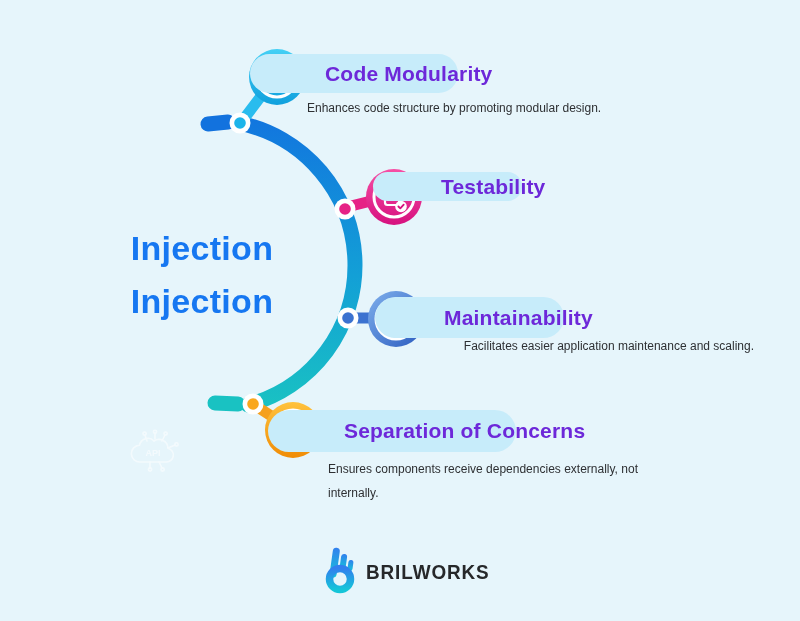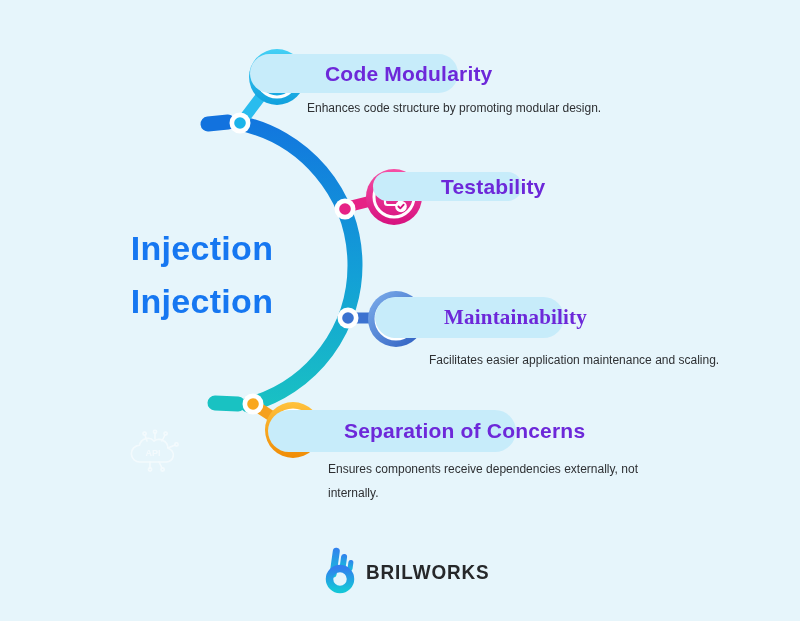--- a/index.html
+++ b/index.html
@@ -28,7 +28,7 @@
   }
   .p1{left:250px;top:54px;width:208px;height:39px;padding-left:59px;}
   .p2{left:373px;top:172px;width:149px;height:29px;padding-left:52px;}
-  .p3{left:375px;top:297px;width:189px;height:41px;padding-left:53px;font-family:Liberation Serif, serif;}
+  .p3{left:375px;top:297px;width:189px;height:41px;padding-left:53px;}
   .p4{left:268px;top:410px;width:248px;height:42px;padding-left:60px;}
 
   .desc{

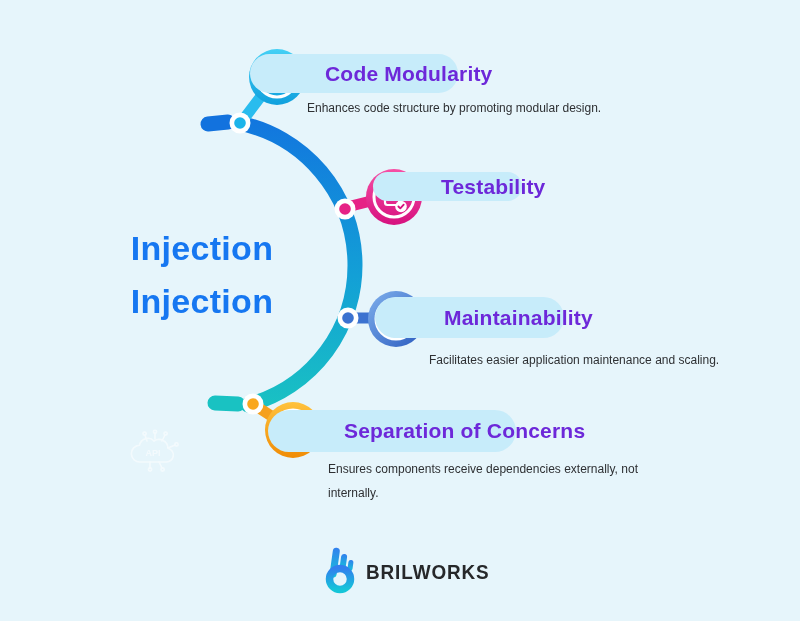--- a/index.html
+++ b/index.html
@@ -36,7 +36,7 @@
   }
   .d1{left:307px;top:96px;width:295px;}
   .d2{left:424px;top:219px;width:250px;}
-  .d3{left:429px;top:348px;width:325px;}
+  .d3{left:429px;top:334px;width:325px;text-align:right;}
   .d4{left:328px;top:457px;width:345px;}
 
   .brand{

